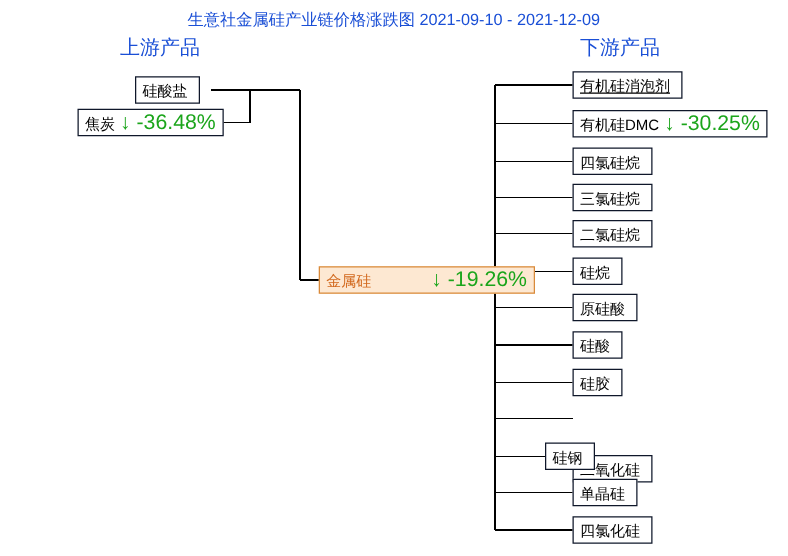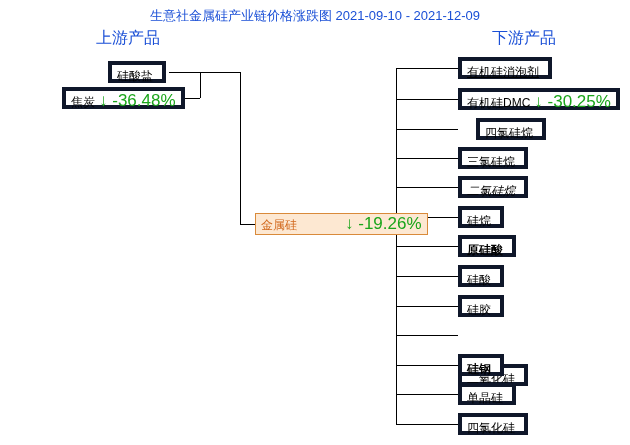--- a/index.html
+++ b/index.html
@@ -38,7 +38,7 @@
     white-space: nowrap;
   }
   #head-up { left: 96px; top: 28px; }
-  #head-down { left: 492px; top: 28px; }
+  #head-down { left: 464px; top: 28px; }
 
   .node {
     position: absolute;

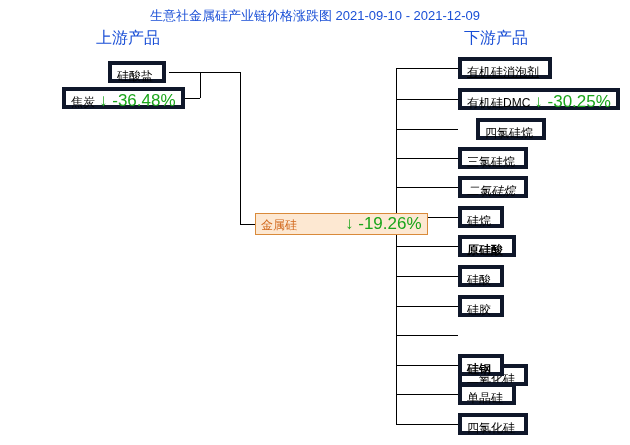--- a/index.html
+++ b/index.html
@@ -43,7 +43,7 @@
   .node {
     position: absolute;
     box-sizing: border-box;
-    border: 4px solid #0f172a;
+    border: 1px solid #0f172a;
     background: #ffffff;
     font-size: 12px;
     color: #000000;

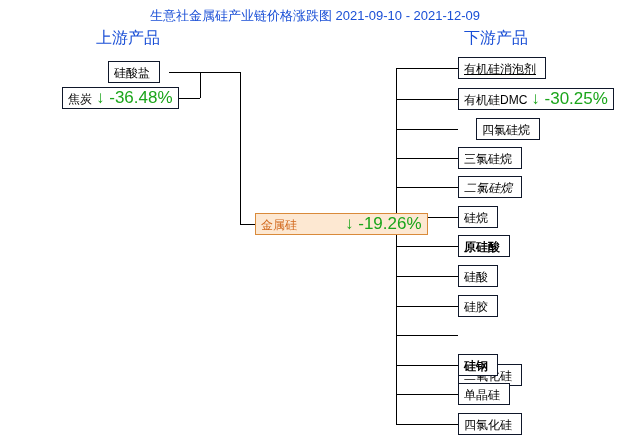--- a/index.html
+++ b/index.html
@@ -123,7 +123,7 @@
 <div class="node" style="left:458px; top:88px;">
   <span>有机硅DMC</span><span class="pct">↓ -30.25%</span>
 </div>
-<div class="node" style="left:458px; top:118px;margin-left:18px;">
+<div class="node" style="left:458px; top:118px;">
   <span>四氯硅烷</span><span class="pct"></span>
 </div>
 <div class="node" style="left:458px; top:147px;font-family:Liberation Serif, serif;">

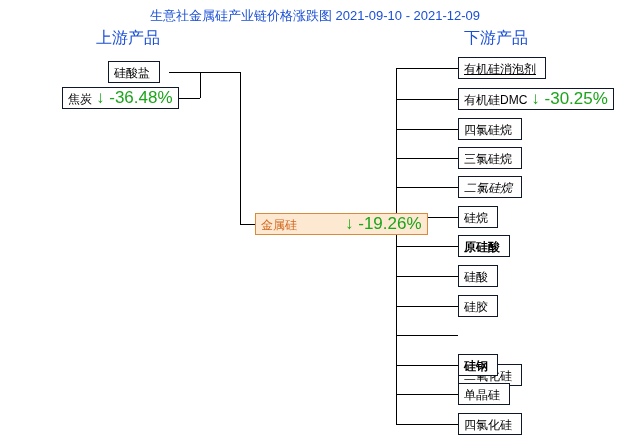--- a/index.html
+++ b/index.html
@@ -129,7 +129,7 @@
 <div class="node" style="left:458px; top:147px;font-family:Liberation Serif, serif;">
   <span>三氯硅烷</span><span class="pct"></span>
 </div>
-<div class="node" style="left:458px; top:176px;font-style:italic;">
+<div class="node" style="left:458px; top:176px;">
   <span>二氯硅烷</span><span class="pct"></span>
 </div>
 <div class="node" style="left:458px; top:206px;">

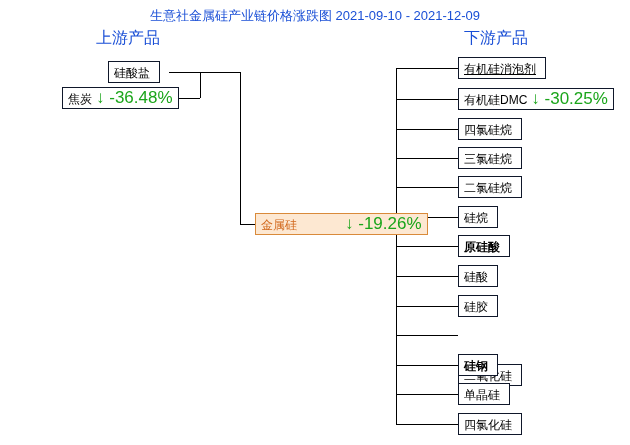--- a/index.html
+++ b/index.html
@@ -135,7 +135,7 @@
 <div class="node" style="left:458px; top:206px;">
   <span>硅烷</span><span class="pct"></span>
 </div>
-<div class="node" style="left:458px; top:235px;font-weight:bold;">
+<div class="node" style="left:458px; top:235px;">
   <span>原硅酸</span><span class="pct"></span>
 </div>
 <div class="node" style="left:458px; top:265px;">

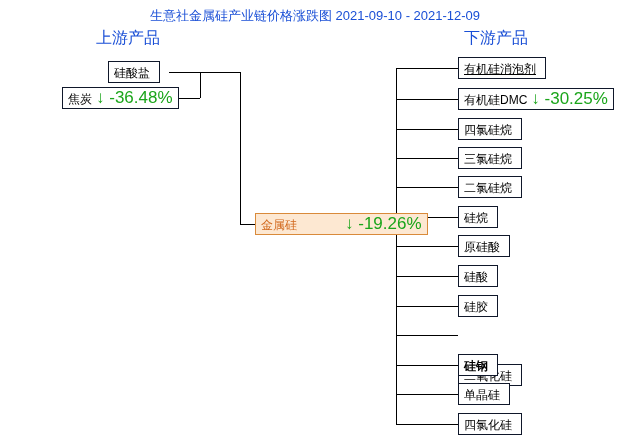--- a/index.html
+++ b/index.html
@@ -147,7 +147,7 @@
 <div class="node" style="left:458px; top:324px;margin-top:40px;">
   <span>二氧化硅</span><span class="pct"></span>
 </div>
-<div class="node" style="left:458px; top:354px;font-weight:bold;">
+<div class="node" style="left:436px; top:354px;">
   <span>硅钢</span><span class="pct"></span>
 </div>
 <div class="node" style="left:458px; top:383px;">

